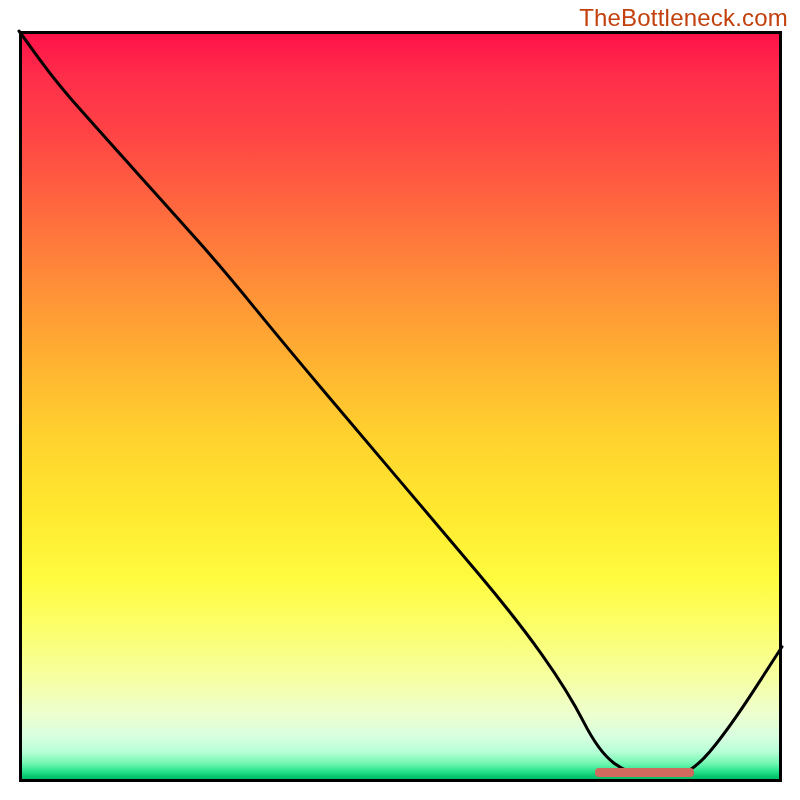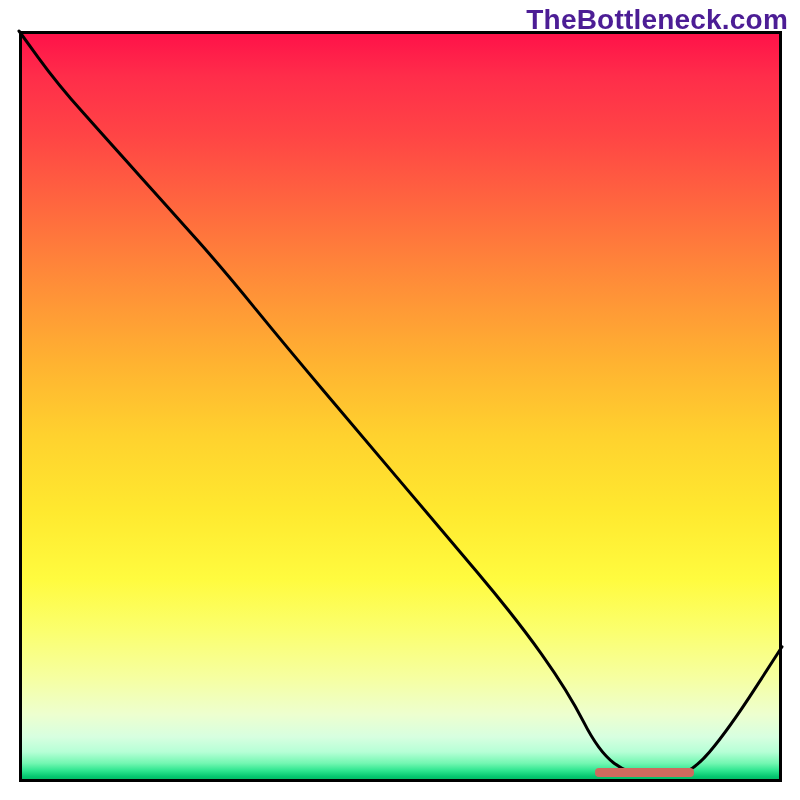--- a/index.html
+++ b/index.html
@@ -20,9 +20,9 @@
     position: absolute;
     top: 4px;
     right: 12px;
-    font-size: 28px;
-    font-weight: bold;
-    color: #4c1d95;
+    font-size: 24px;
+    font-weight: normal;
+    color: #c2410c;
     letter-spacing: 0.2px;
     user-select: none;
   }

